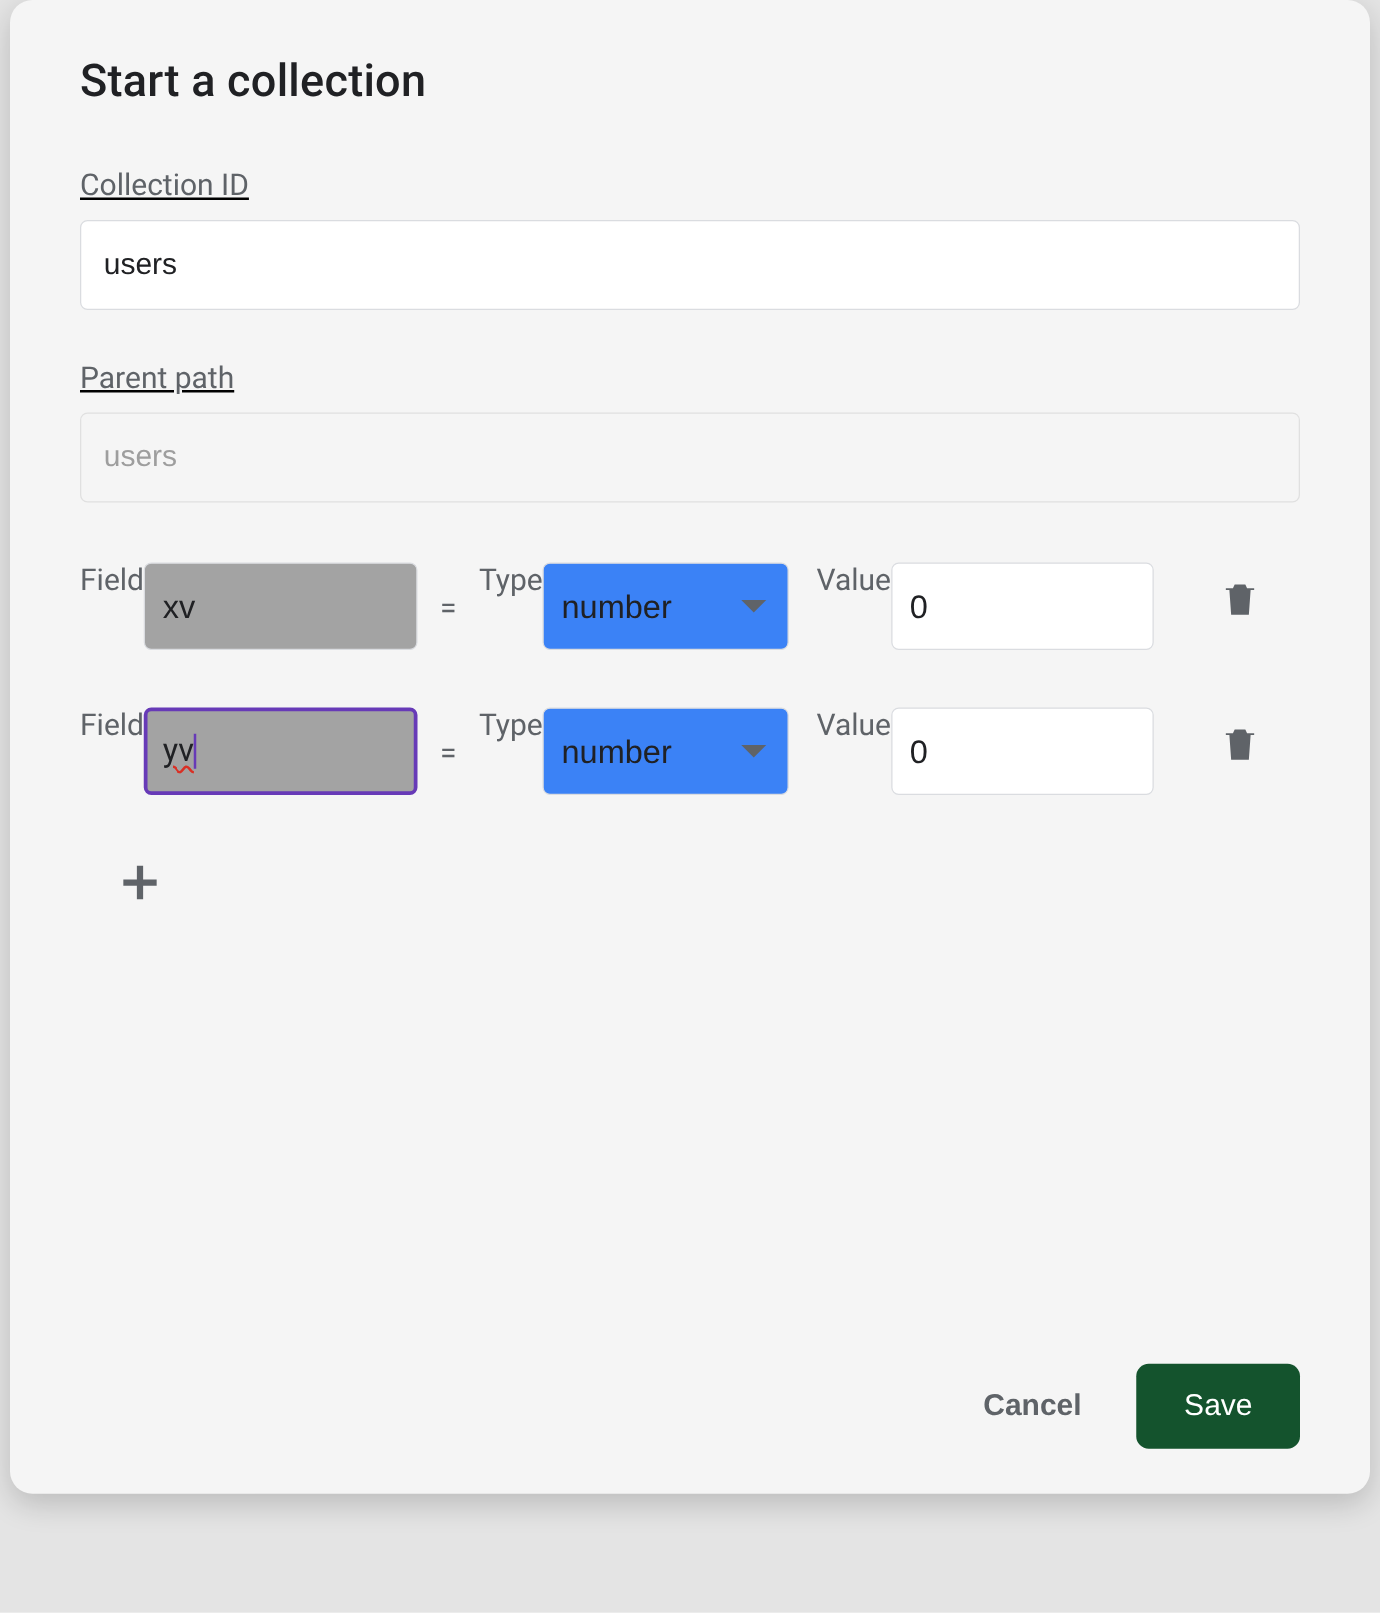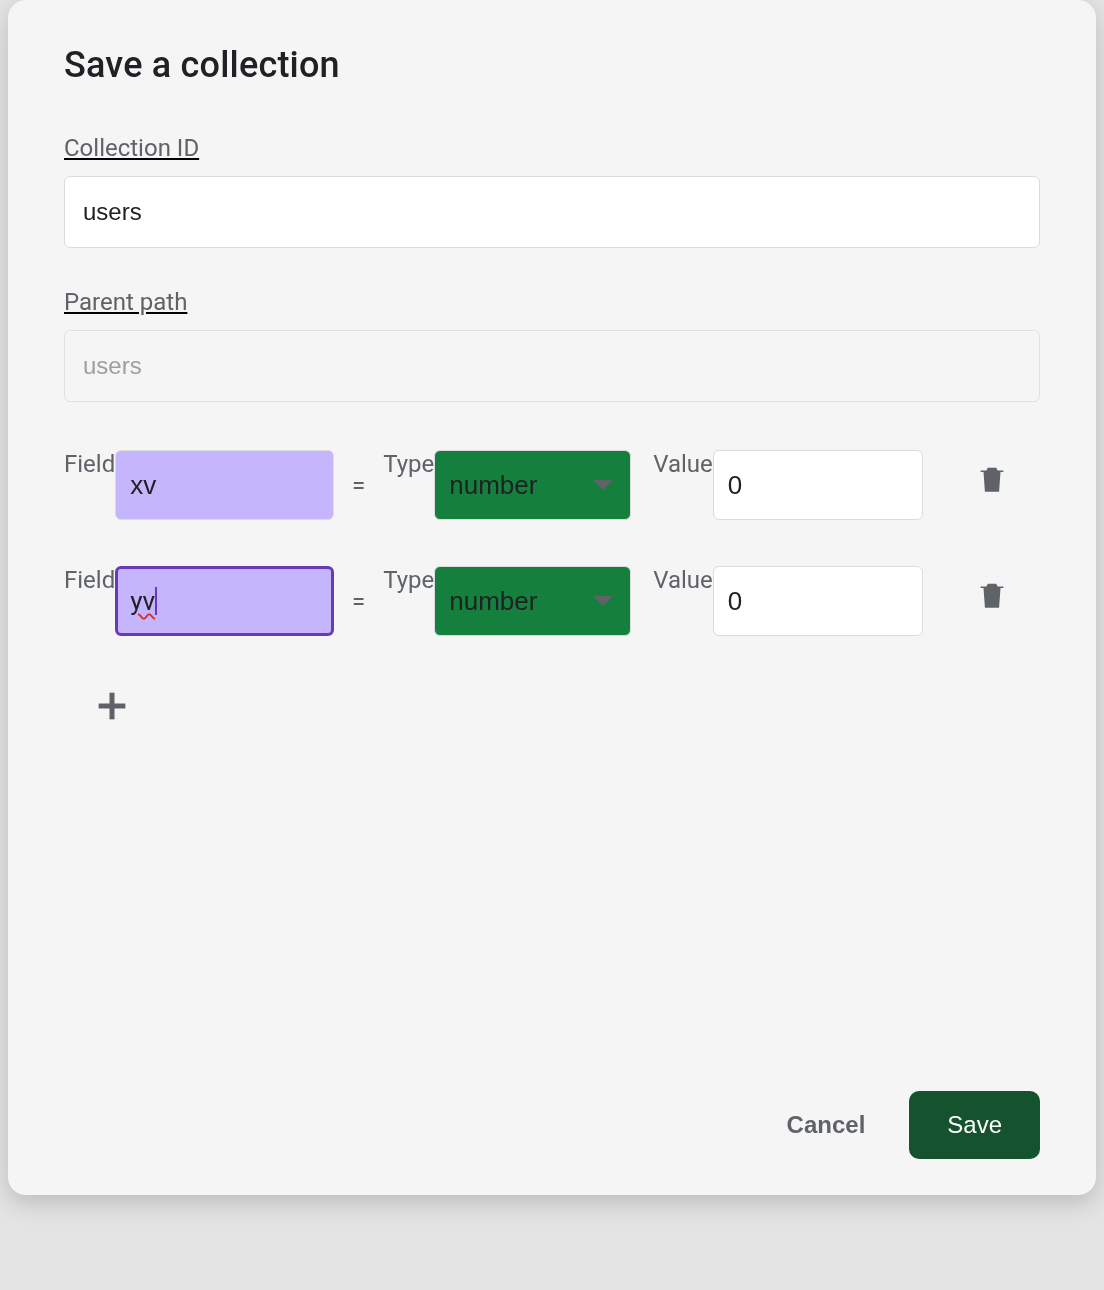--- a/index.html
+++ b/index.html
@@ -222,7 +222,7 @@
 
 <div class="dialog">
 
-  <h1 class="dialog-title">Save a collection</h1>
+  <h1 class="dialog-title">Start a collection</h1>
 
   <div class="form-group">
     <label class="form-label">Collection ID</label>

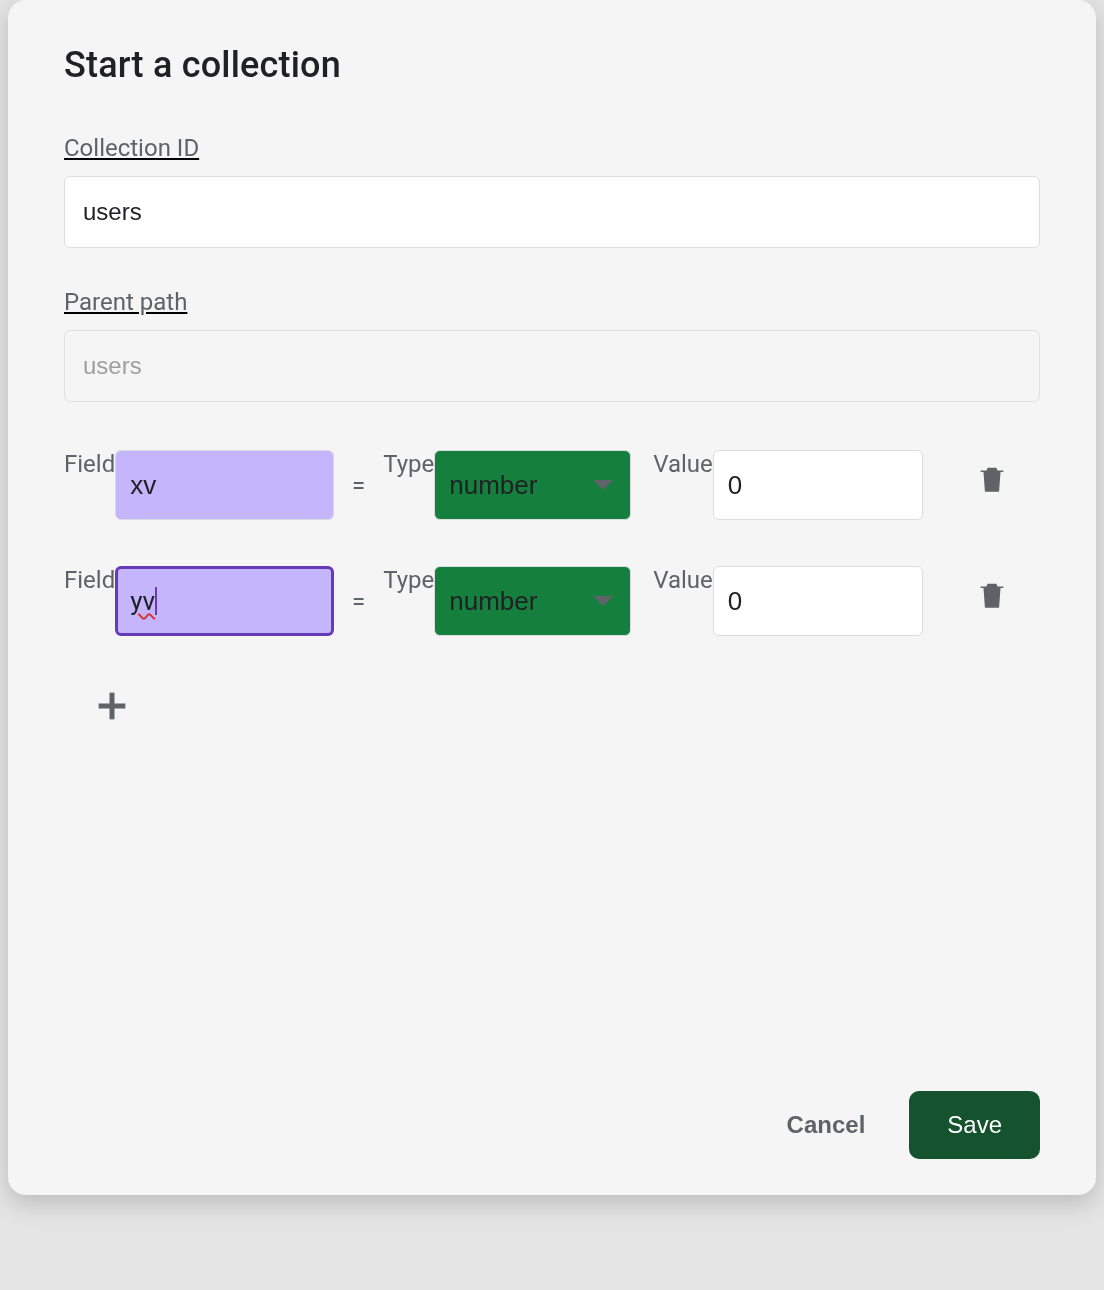--- a/index.html
+++ b/index.html
@@ -106,7 +106,7 @@
       padding: 0 14px;
       font-size: 26px;
       color: #202124;
-      background: #c4b5fd;
+      background: #a3a3a3;
       border: 1px solid #dadce0;
       border-radius: 6px;
       outline: none;

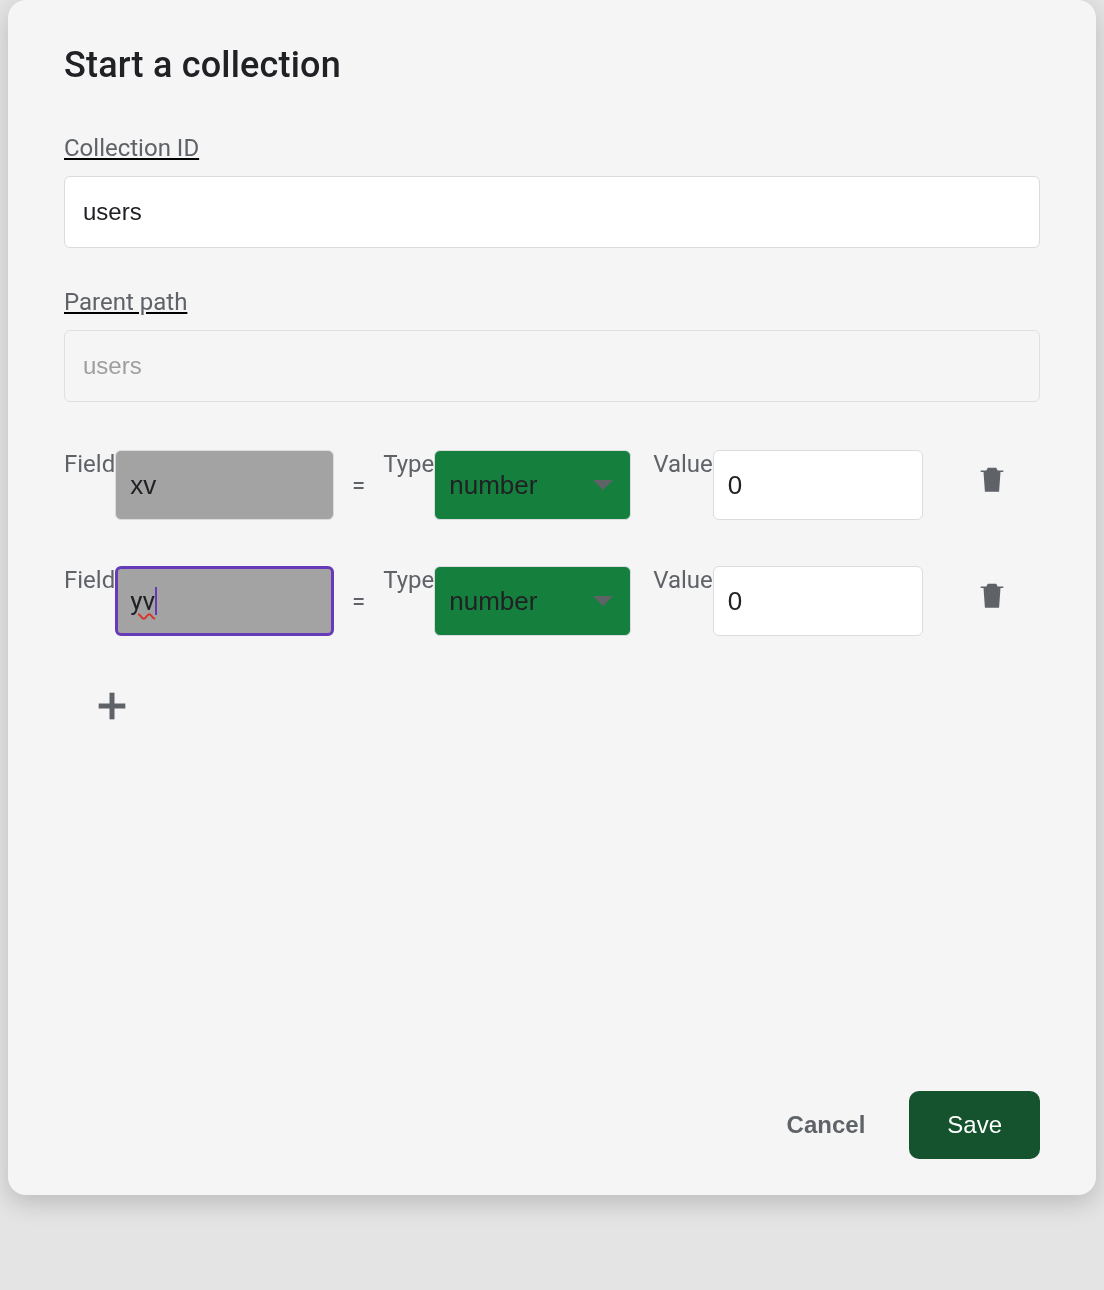--- a/index.html
+++ b/index.html
@@ -126,7 +126,7 @@
       padding: 0 48px 0 14px;
       font-size: 26px;
       color: #202124;
-      background: #15803d;
+      background: #3b82f6;
       border: 1px solid #dadce0;
       border-radius: 6px;
       outline: none;

